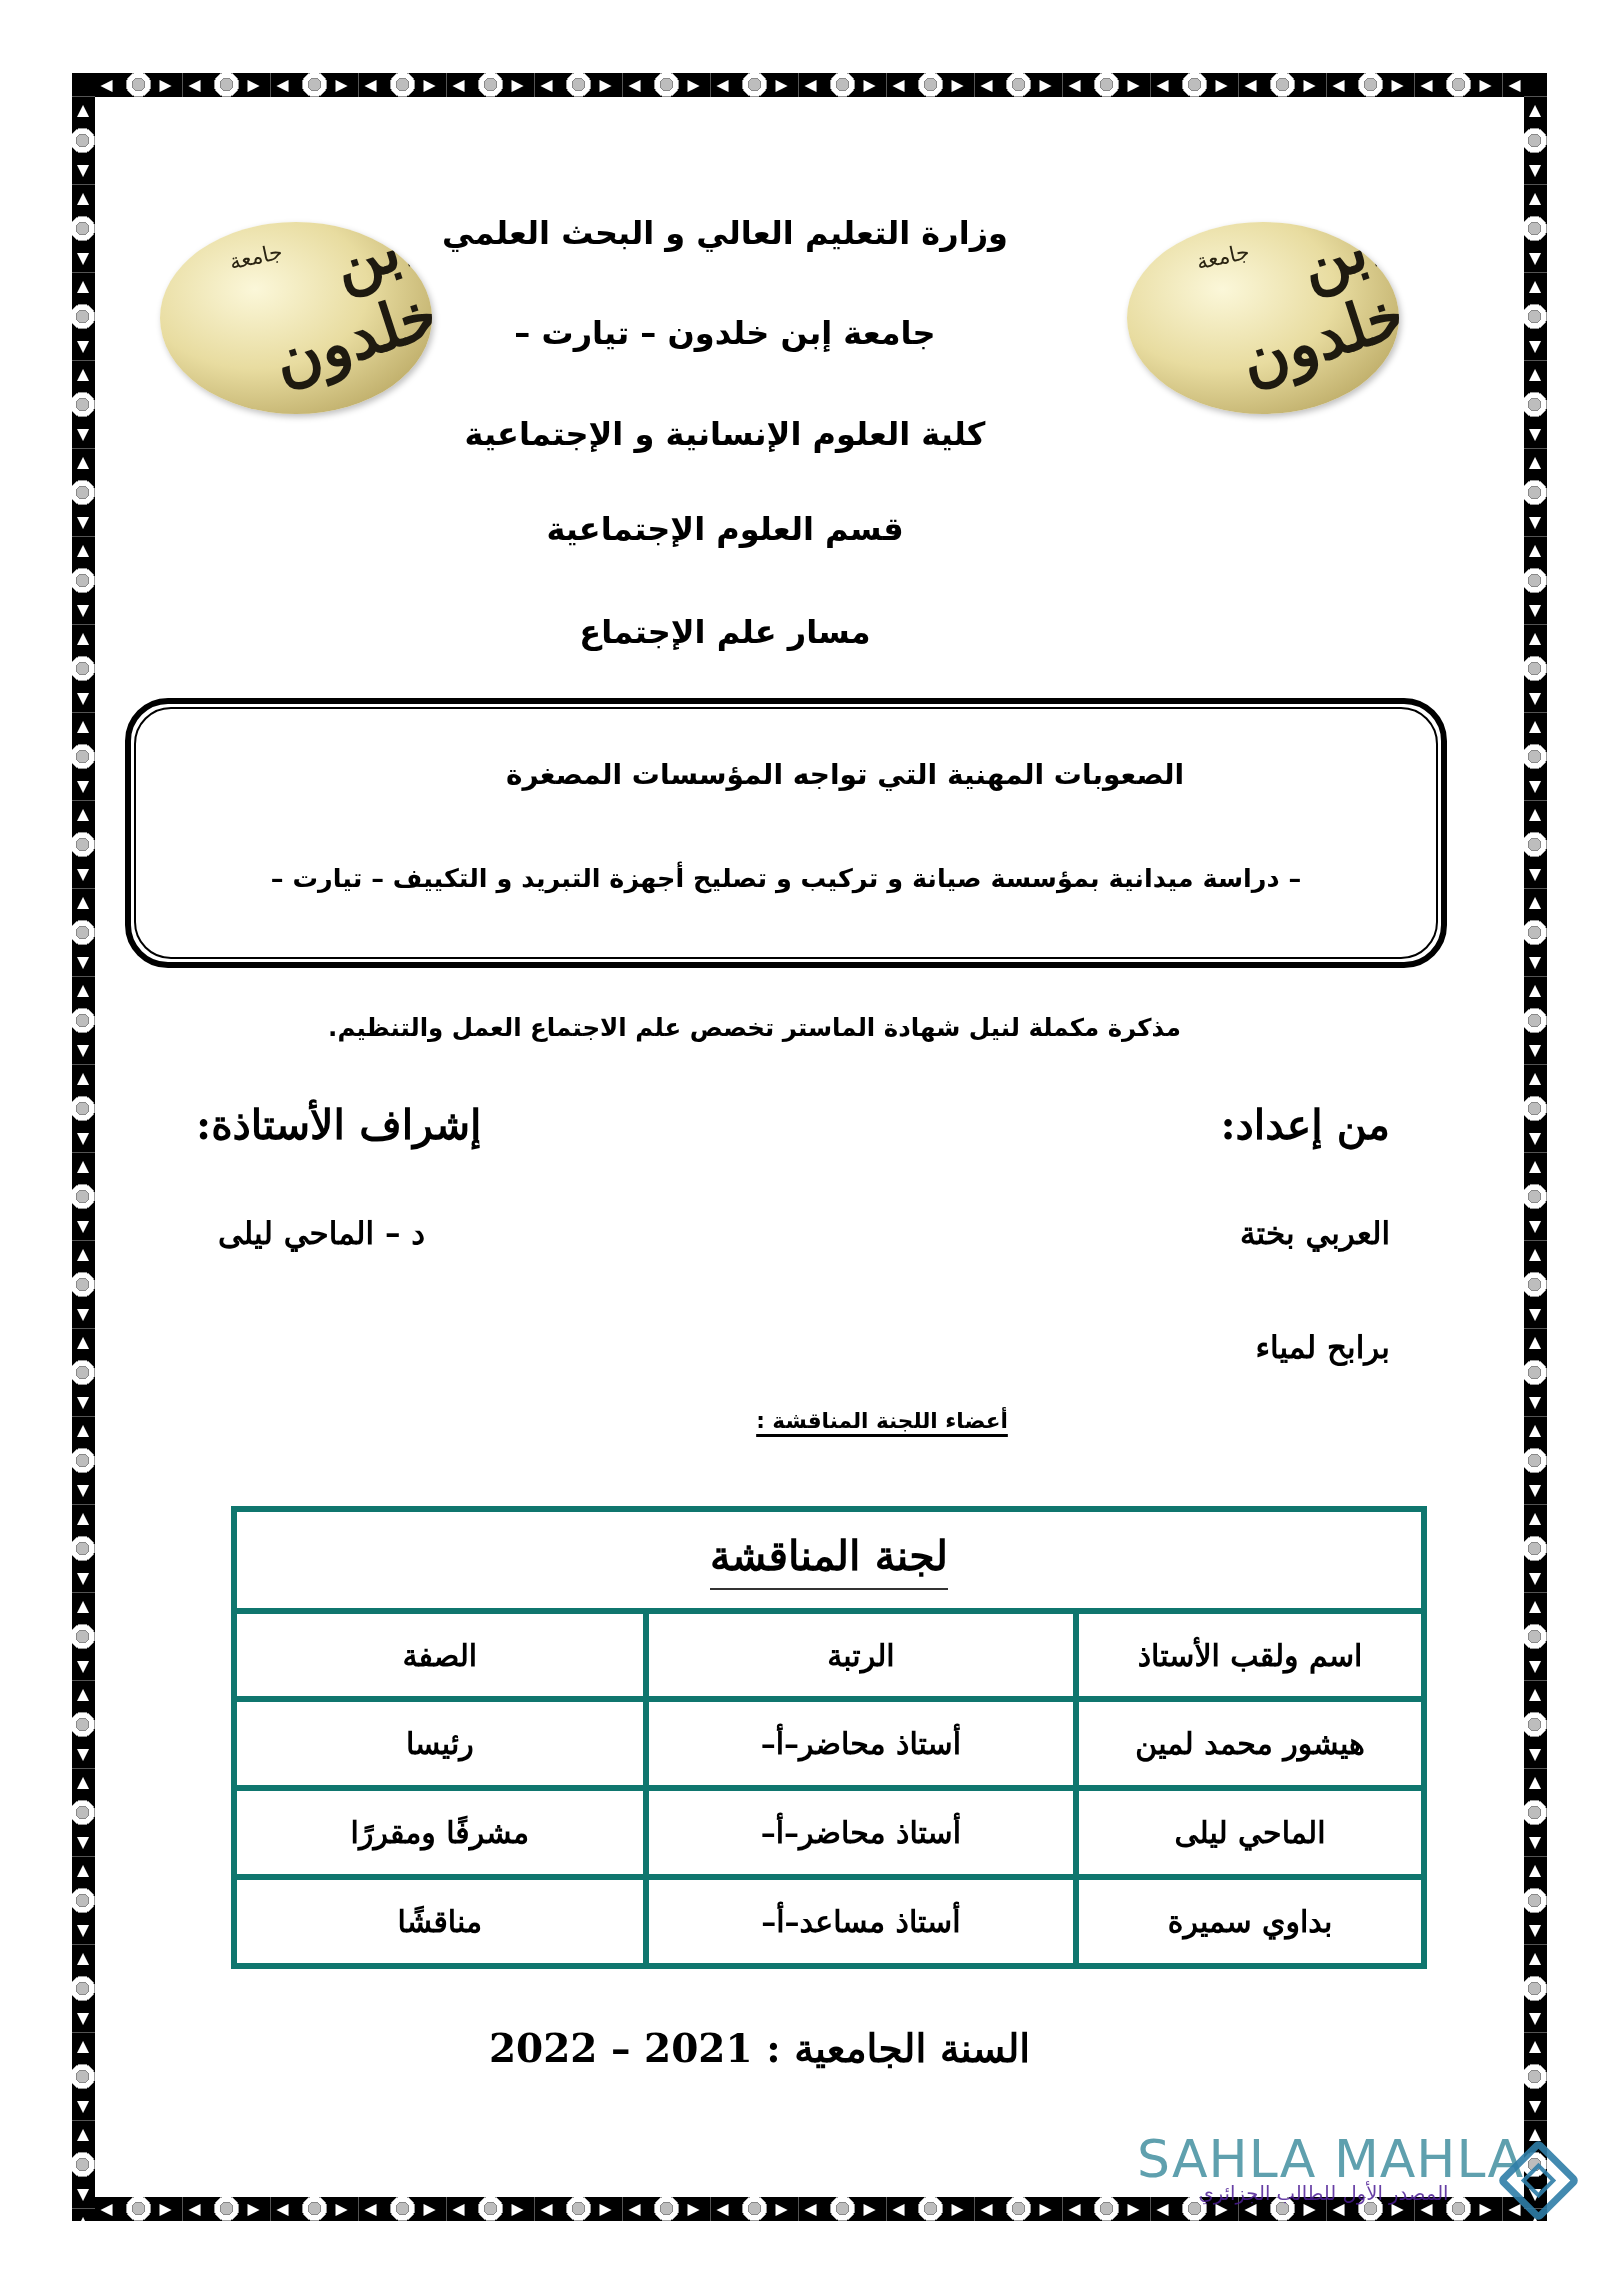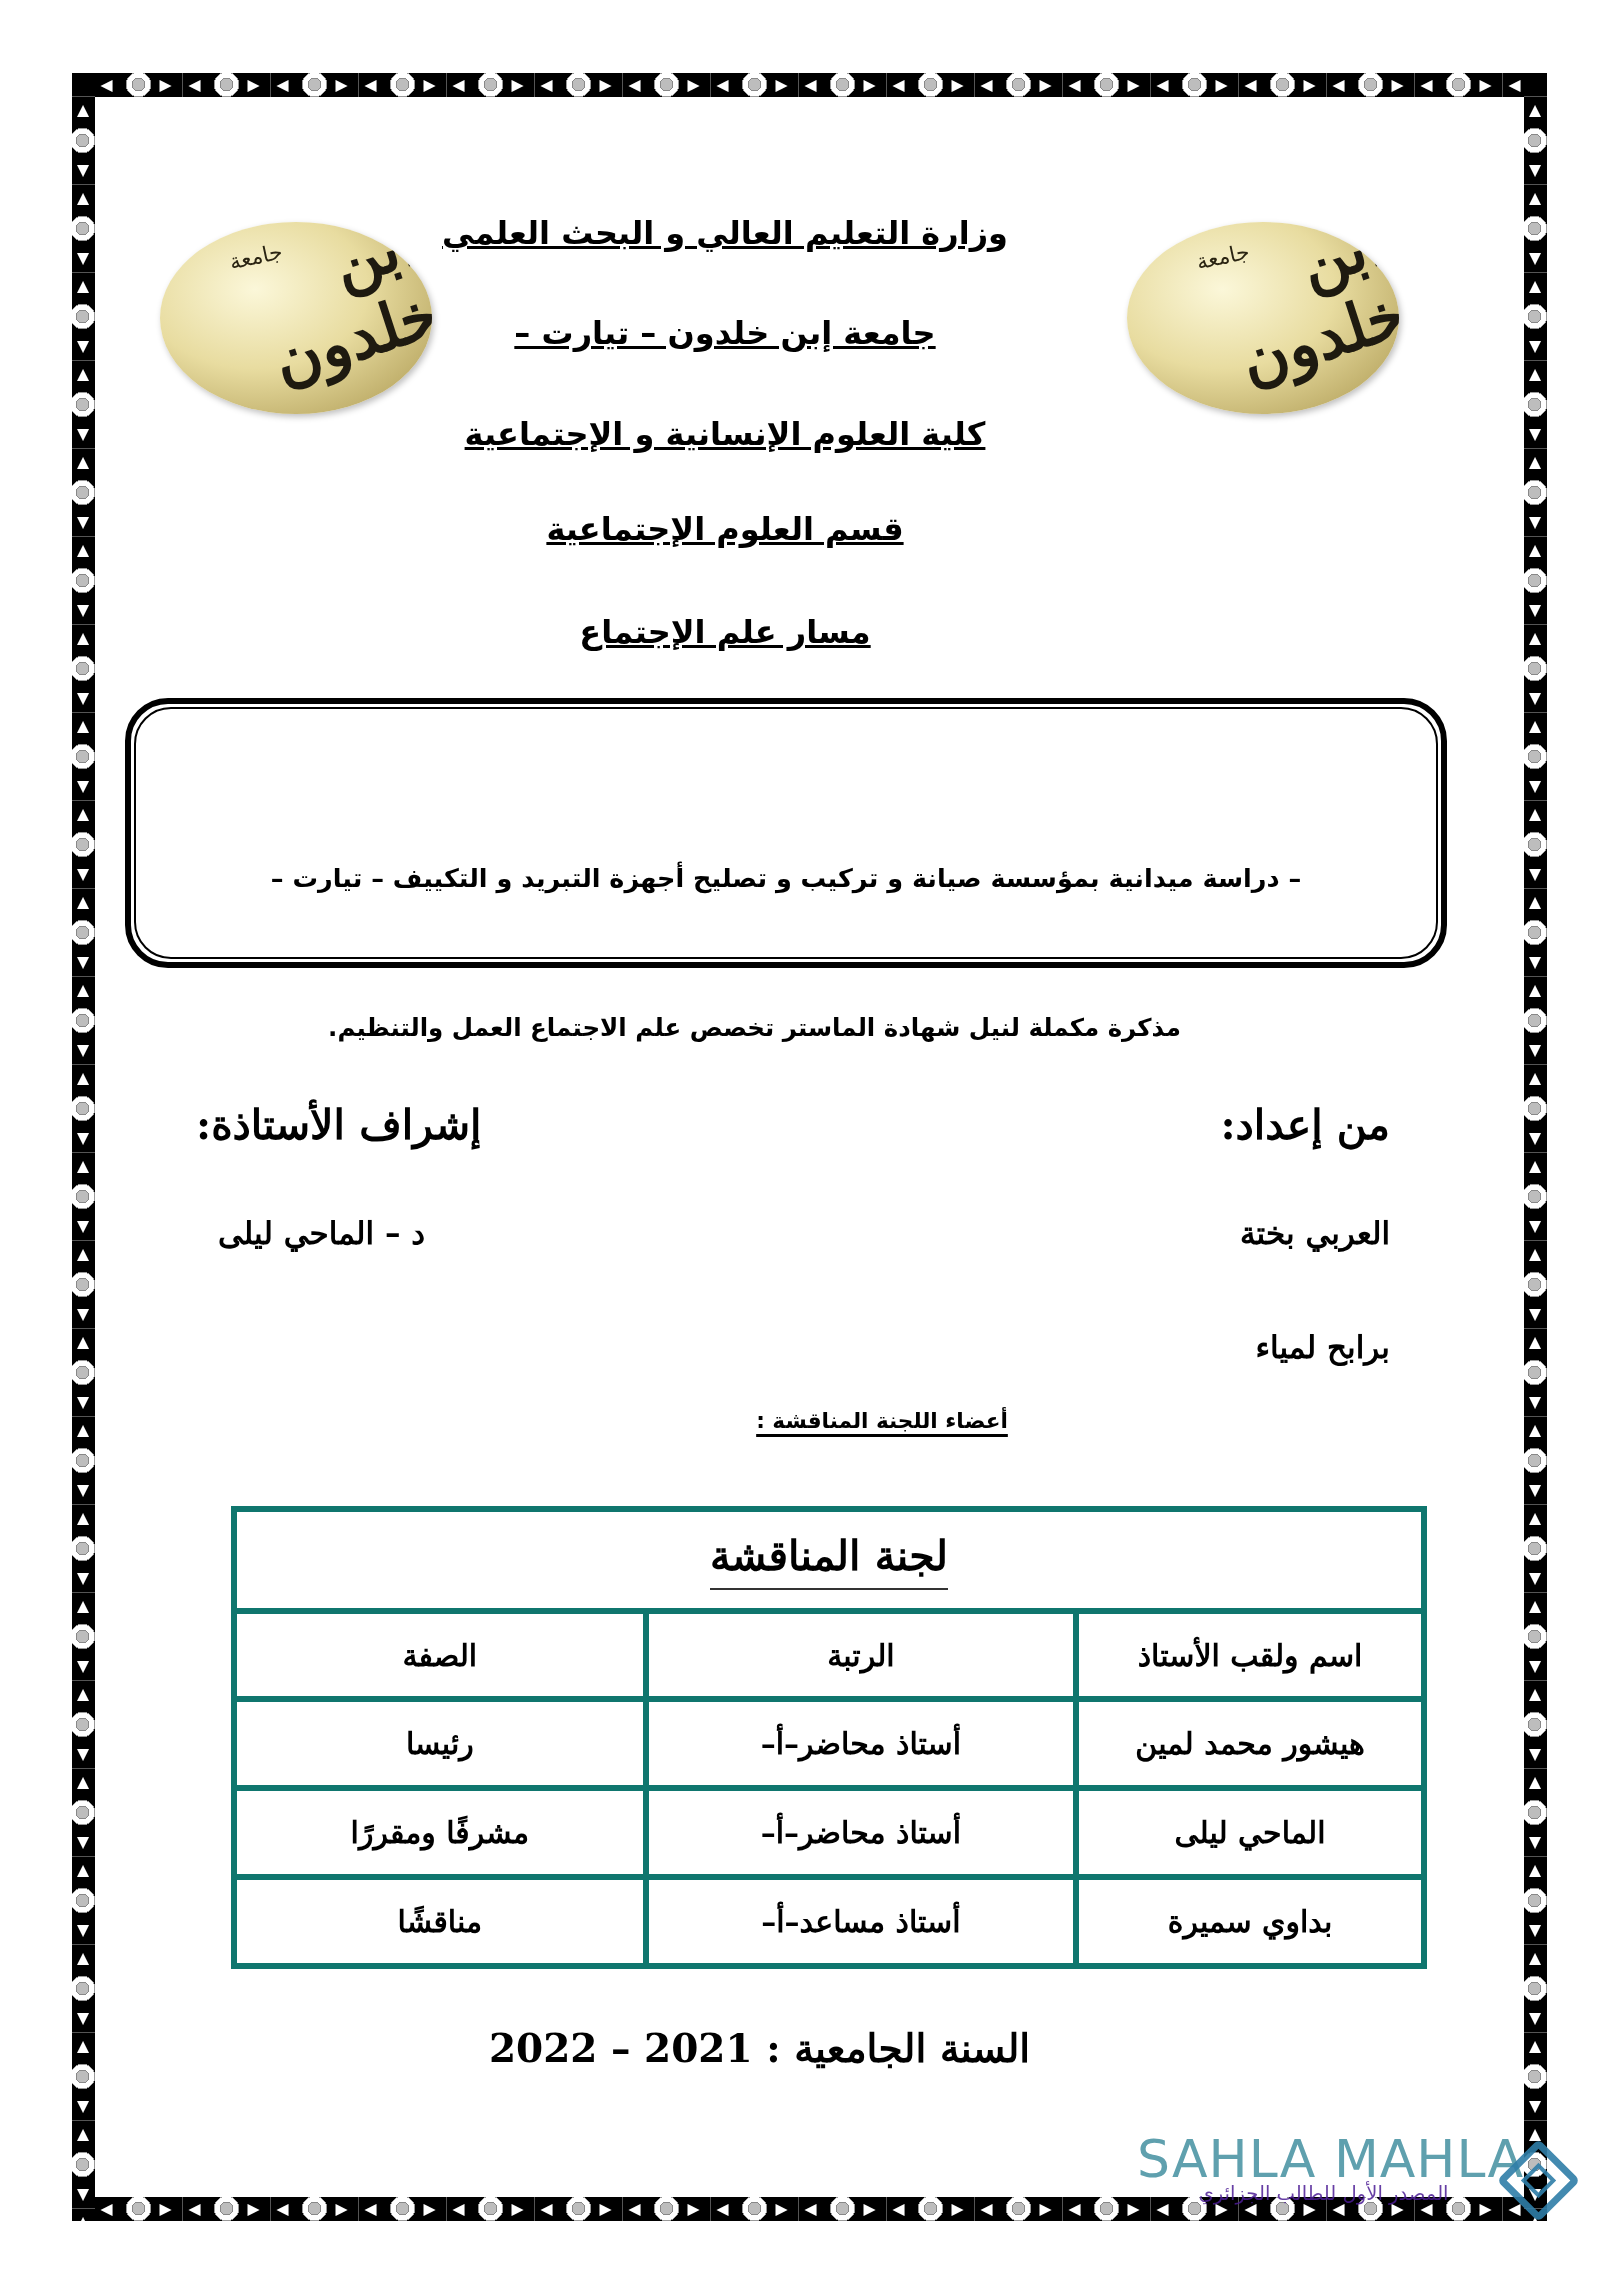--- a/index.html
+++ b/index.html
@@ -34,7 +34,7 @@
   .logo-sub { position:absolute; top:21.6px; left:69px; font-size:21.6px; color:#2a2412; transform:rotate(-12deg); direction:rtl; font-family:"DejaVu Serif", serif; }
 
   .header-line { position:absolute; left:323px; width:804px; text-align:center;
-                 font-family:"DejaVu Sans", sans-serif; font-weight:bold; font-size:32px; line-height:43px; direction:rtl;text-decoration:underline; }
+                 font-family:"DejaVu Sans", sans-serif; font-weight:bold; font-size:32px; line-height:43px; direction:rtl; }
 
   
   .title-box { position:absolute; left:125px; top:698px; width:1322px; height:270px;

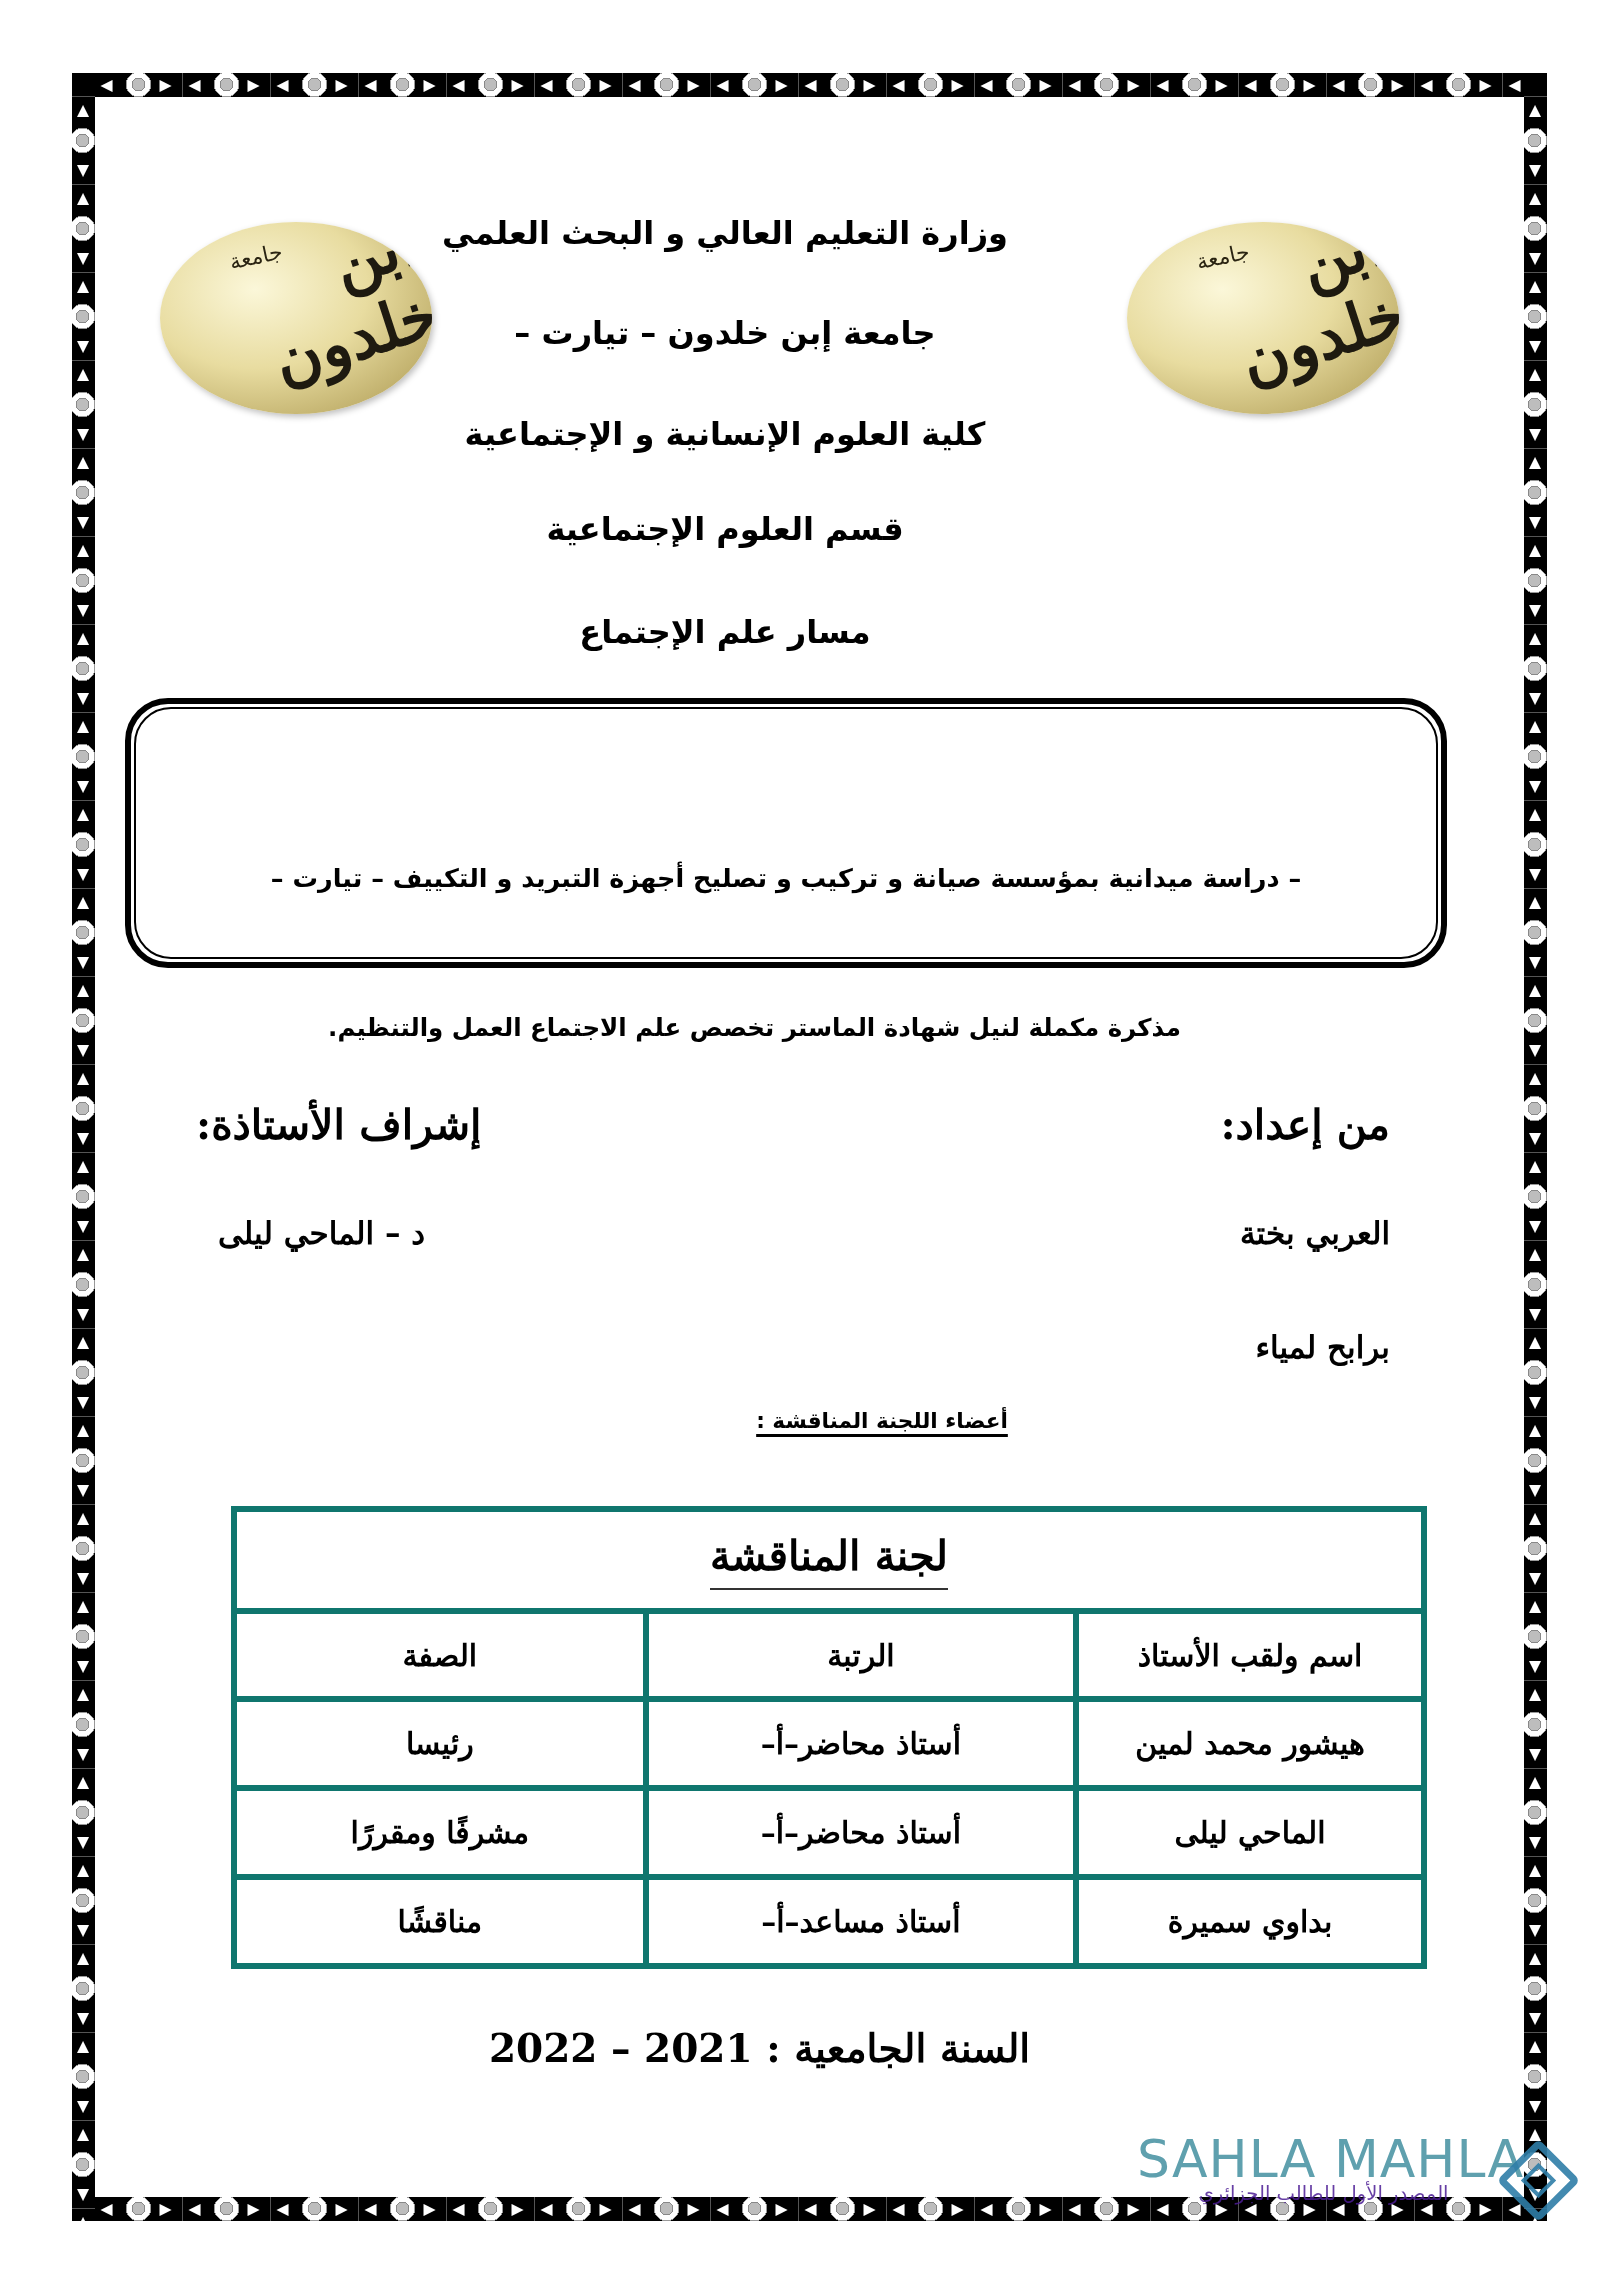--- a/index.html
+++ b/index.html
@@ -537,6 +537,7 @@
 
 <div class="title-box">
   <div class="title-box-inner"></div>
+  <div class="box-line l1">الصعوبات المهنية التي تواجه المؤسسات المصغرة</div>
   <div class="box-line l2">–  دراسة ميدانية بمؤسسة صيانة و تركيب و تصليح أجهزة التبريد و التكييف – تيارت  –</div>
 </div>
 

